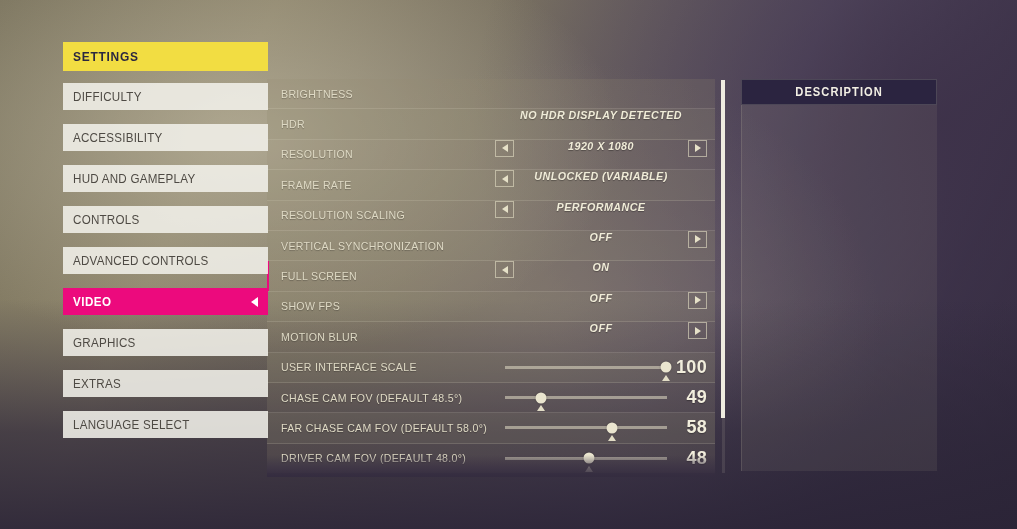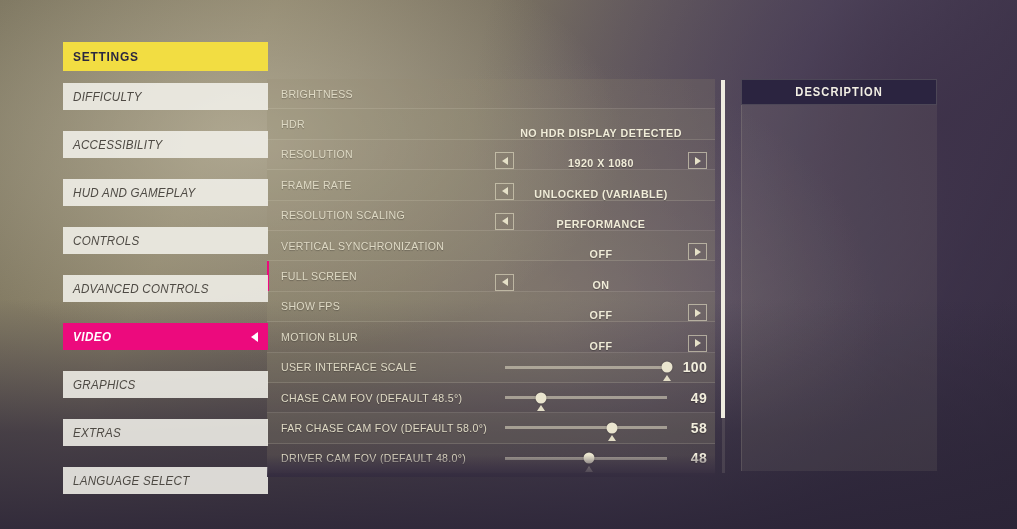--- a/index.html
+++ b/index.html
@@ -58,13 +58,12 @@
   .side-item {
     height: 27px;
     background: rgba(241,240,233,0.88);
-    margin-bottom: 21px;
+    margin-bottom: 14px;
     display: flex;
     align-items: center;
     padding-left: 10px;
     padding-right: 8px;
     position: relative;
-    font-style: italic;
   }
   .side-item span.lbl {
     color: #4e4a44;

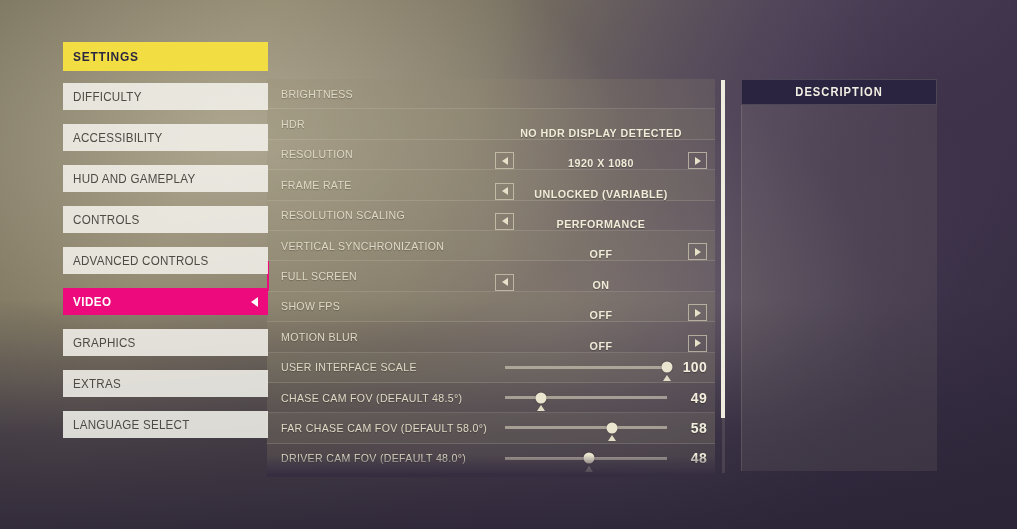--- a/index.html
+++ b/index.html
@@ -138,7 +138,8 @@
     right: 8px;
     top: 0; bottom: 0;
     display: flex;
-    align-items: flex-end;
+    align-items: flex-start;
+    font-style: italic;
   }
   .arrow-btn {
     width: 19px; height: 17px;

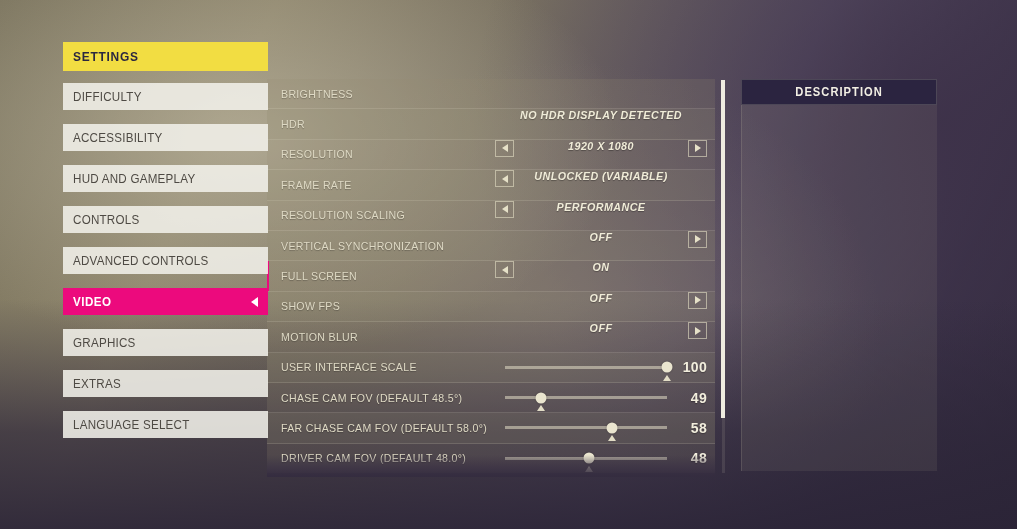--- a/index.html
+++ b/index.html
@@ -207,7 +207,7 @@
     flex: 0 0 30px;
     text-align: right;
     color: #f2eedd;
-    font-size: 14px;
+    font-size: 18px;
     font-weight: bold;
     letter-spacing: 0.3px;
     text-shadow: 0 1px 1px rgba(0,0,0,0.3);

